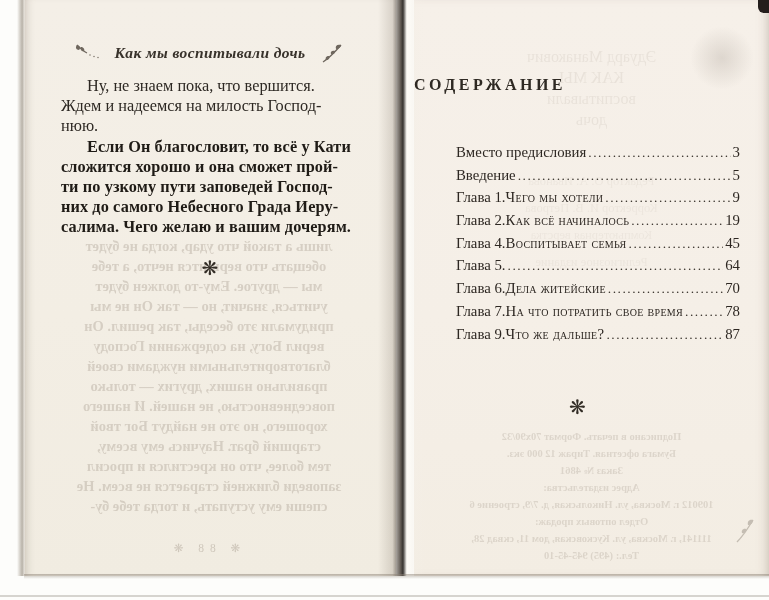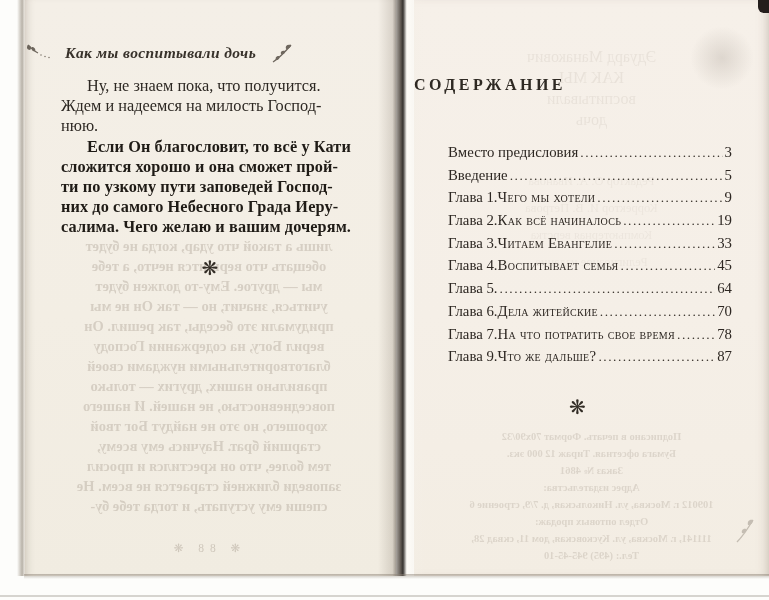--- a/index.html
+++ b/index.html
@@ -28,7 +28,7 @@
      border-radius:0 0 0 6px;}
 
   
-  .lp-header{position:absolute;left:0;right:0;top:42px;display:flex;justify-content:flex-start;
+  .lp-header{position:absolute;left:0;right:0;top:42px;display:flex;justify-content:center;
      align-items:center;gap:11px;}
   .lp-title{font-style:italic;font-weight:700;font-size:15.5px;color:#38322b;letter-spacing:.4px;}
   .twig{width:30px;height:22px;opacity:.8;}

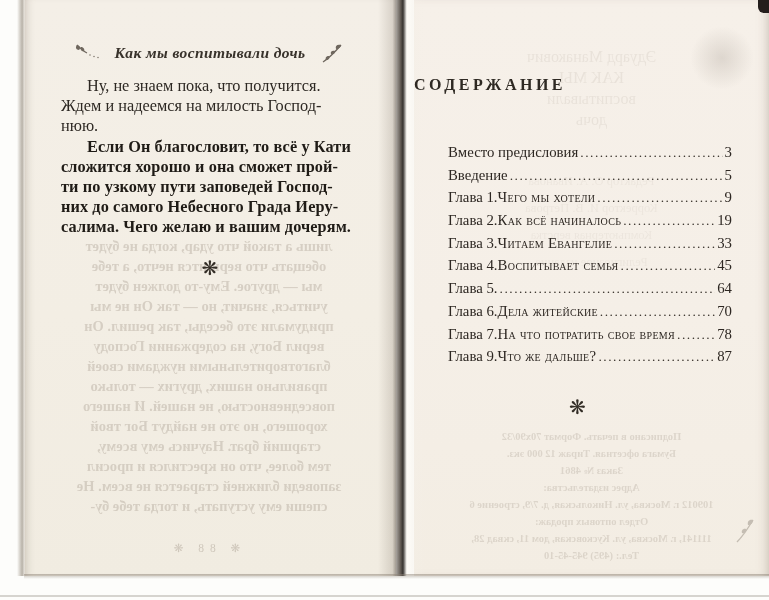--- a/index.html
+++ b/index.html
@@ -93,7 +93,7 @@
     <div class="body-text">
       <div class="para">
 
-          <div class="pline">Ну, не знаем пока, что получится.</div>
+          <div class="pline">Ну, не знаем пока, что вершится.</div>
 
           <div class="pline">Ждем и надеемся на милость Господ-</div>
 

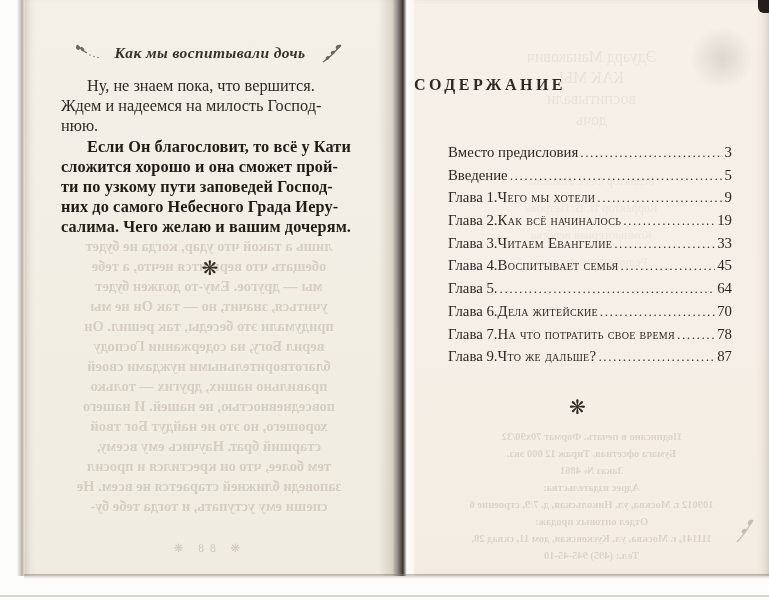--- a/index.html
+++ b/index.html
@@ -51,7 +51,7 @@
   .rp-ghost-title{position:absolute;left:0;right:0;top:46px;opacity:.16;line-height:21px;}
   .rp-heading{position:absolute;left:0;right:0;top:76px;text-align:left;font-size:16px;
      font-weight:600;letter-spacing:3.5px;color:#2e2923;z-index:2;}
-  .toc{position:absolute;left:34px;top:144px;width:284px;z-index:2;}
+  .toc{position:absolute;left:42px;top:144px;width:284px;z-index:2;}
   .toc-row{display:flex;align-items:baseline;height:22.7px;font-size:14.8px;color:#2d2722;}
   .toc-title{font-variant:small-caps;letter-spacing:.3px;}
   .leader{flex:1;overflow:hidden;white-space:nowrap;margin:0 2px;}

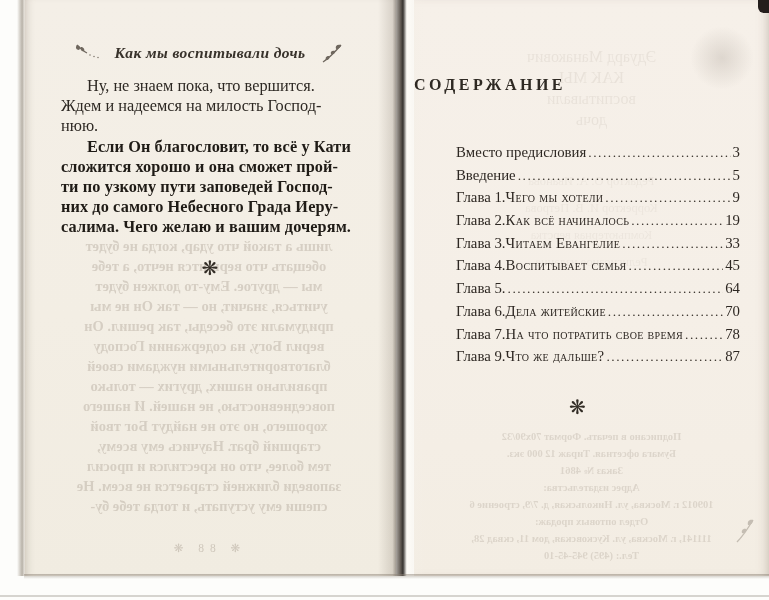--- a/index.html
+++ b/index.html
@@ -212,12 +212,6 @@
           <span class="toc-page">19</span>
         </div>
 
-        <div class="toc-row">
-          <span class="toc-prefix">Глава 3. </span>
-          <span class="toc-title">Читаем Евангелие </span>
-          <span class="leader"></span>
-          <span class="toc-page">33</span>
-        </div>
 
         <div class="toc-row">
           <span class="toc-prefix">Глава 4. </span>

